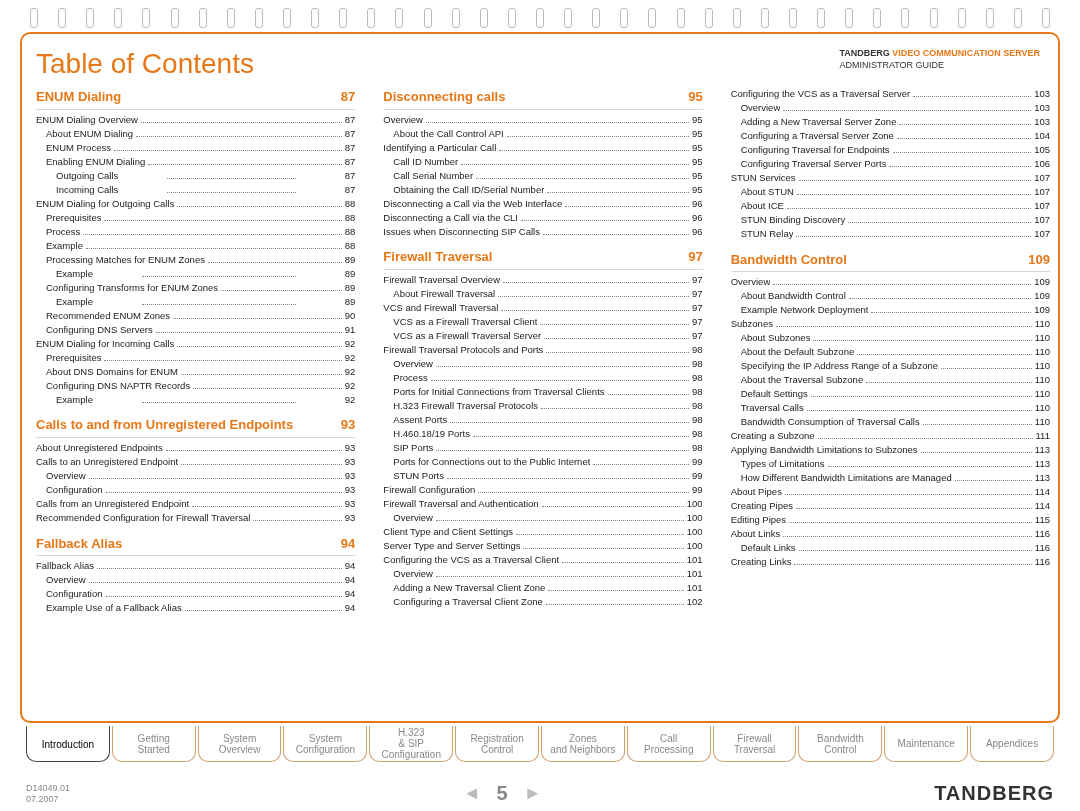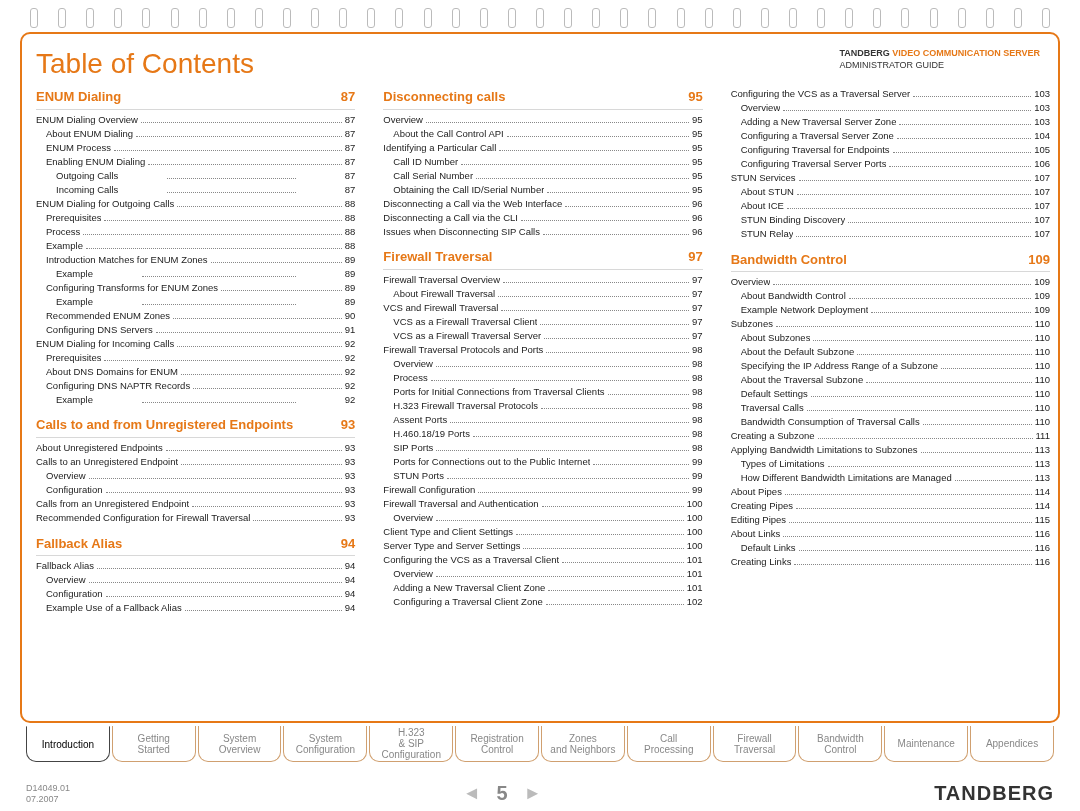--- a/index.html
+++ b/index.html
@@ -294,7 +294,7 @@
             <span class="pg">88</span>
           </div>
           <div class="entry ind1">
-            <span class="label">Introduction Matches for ENUM Zones</span>
+            <span class="label">Processing Matches for ENUM Zones</span>
             <span class="dots"></span>
             <span class="pg">89</span>
           </div>

